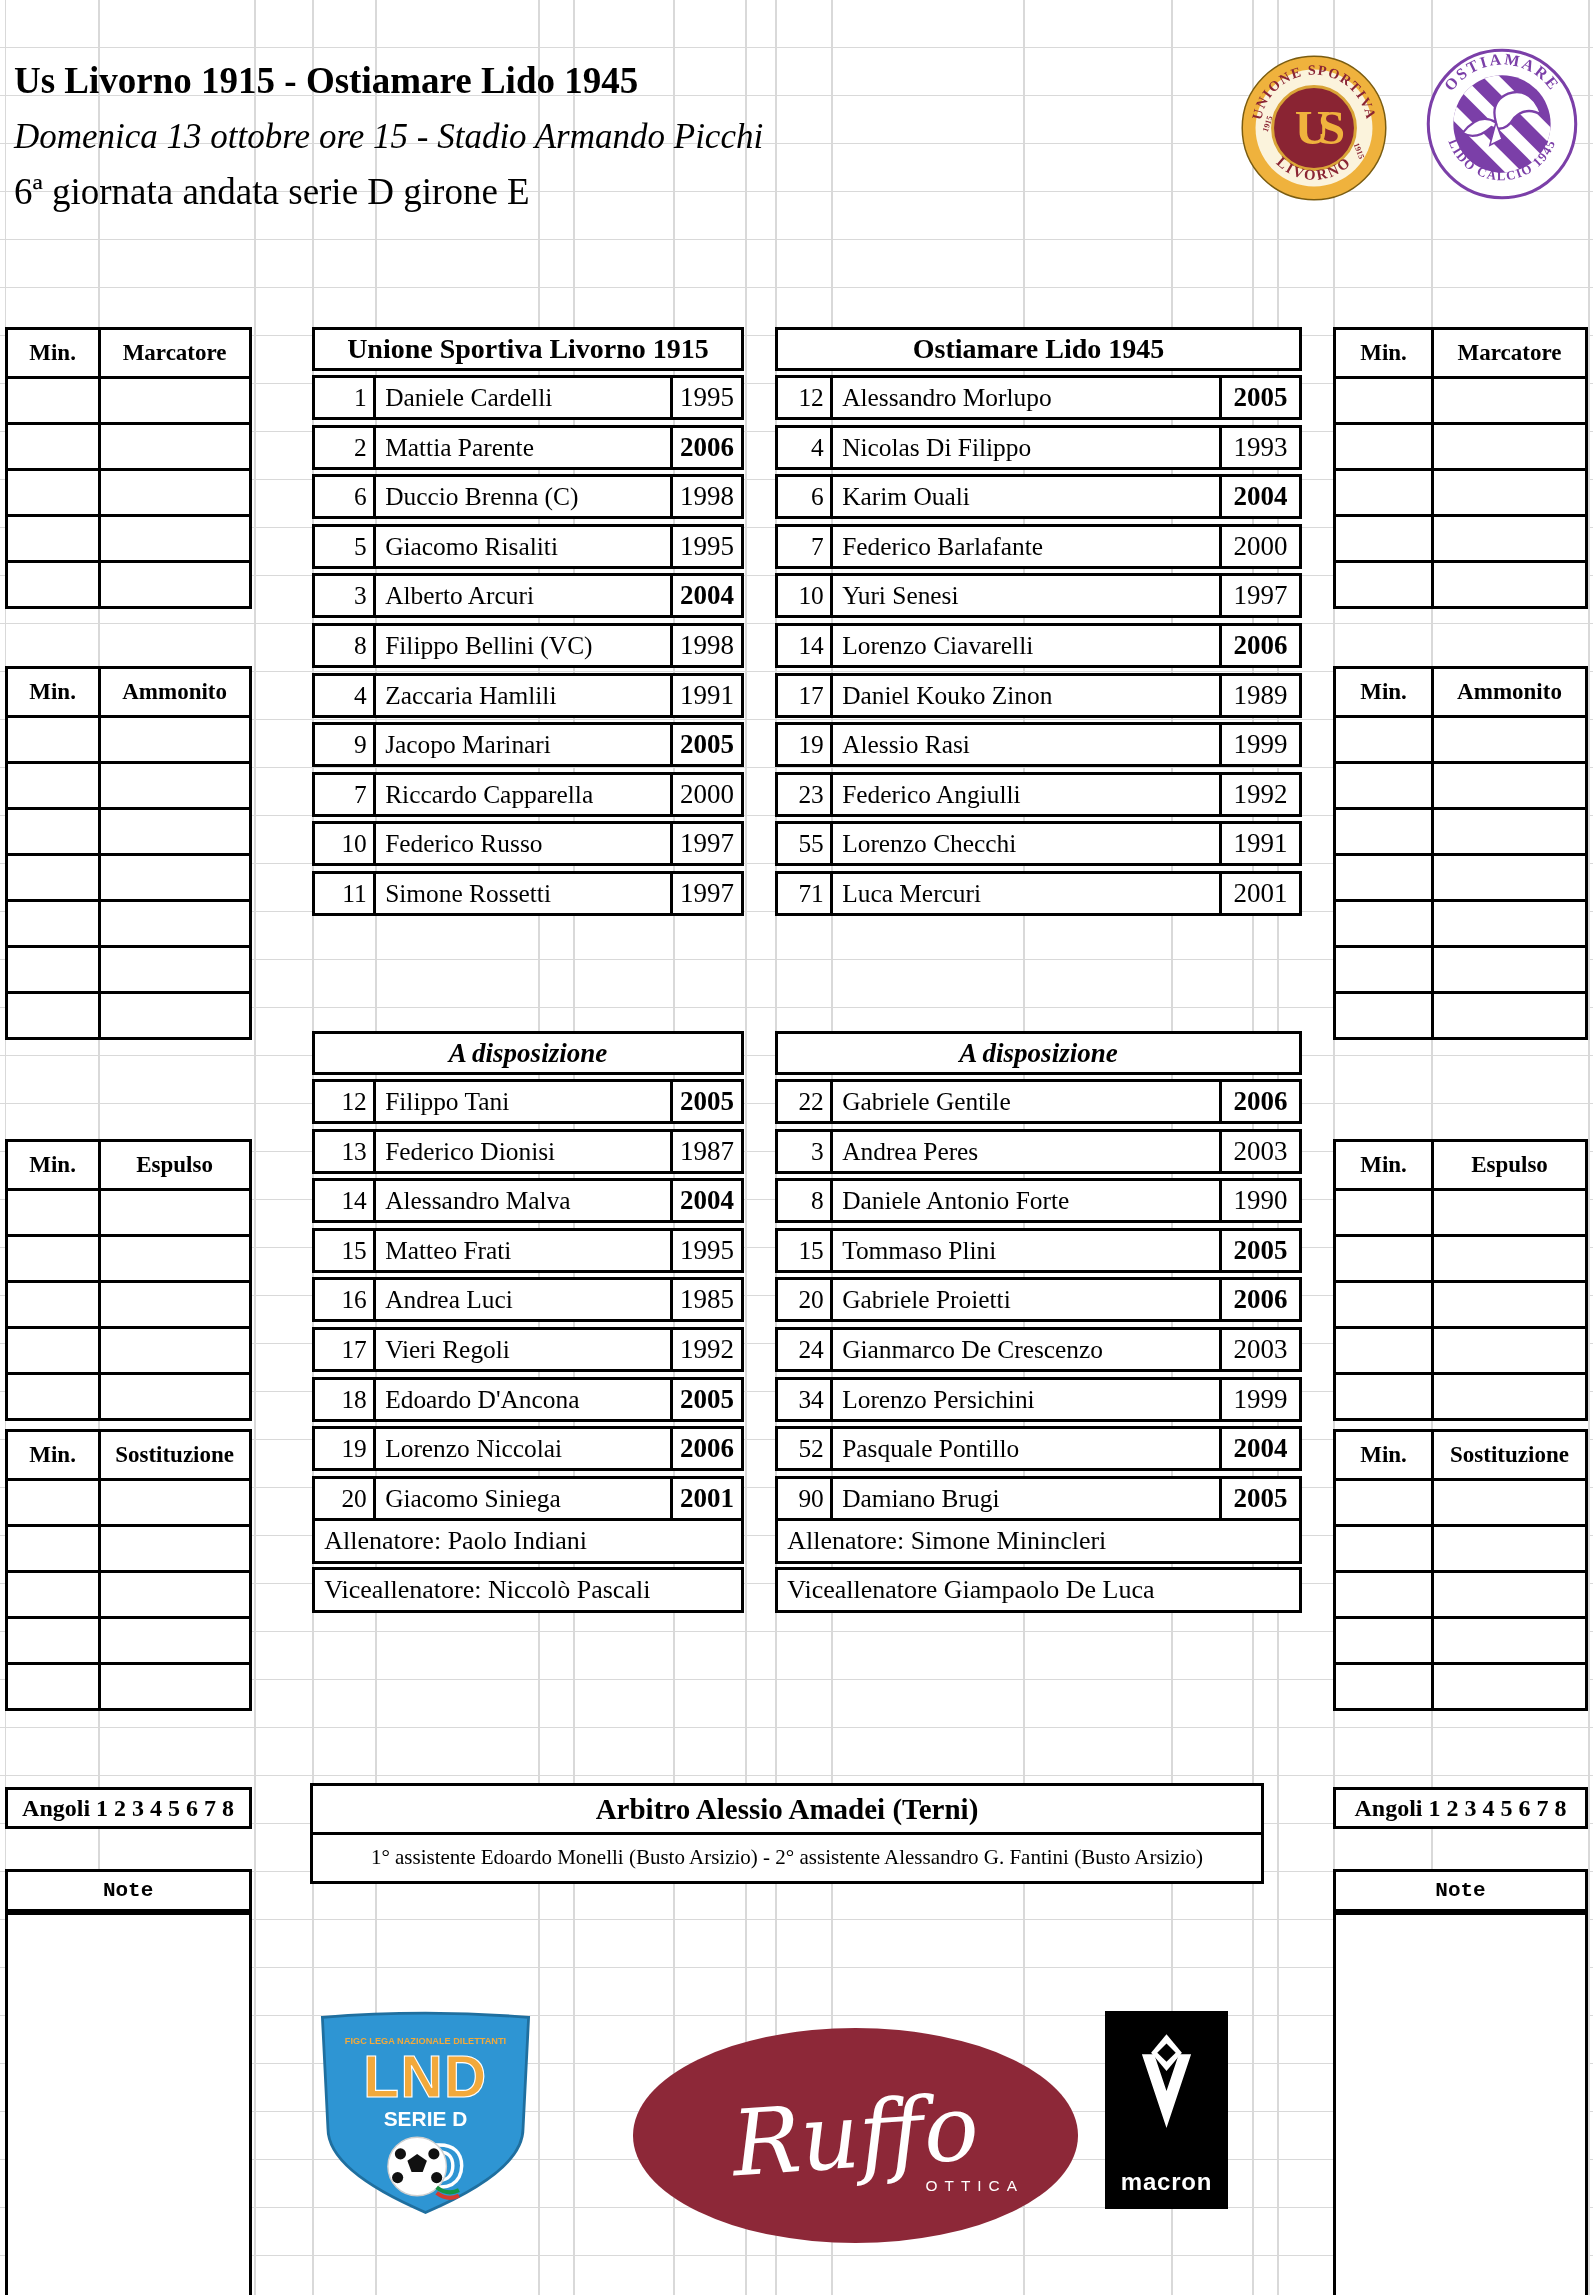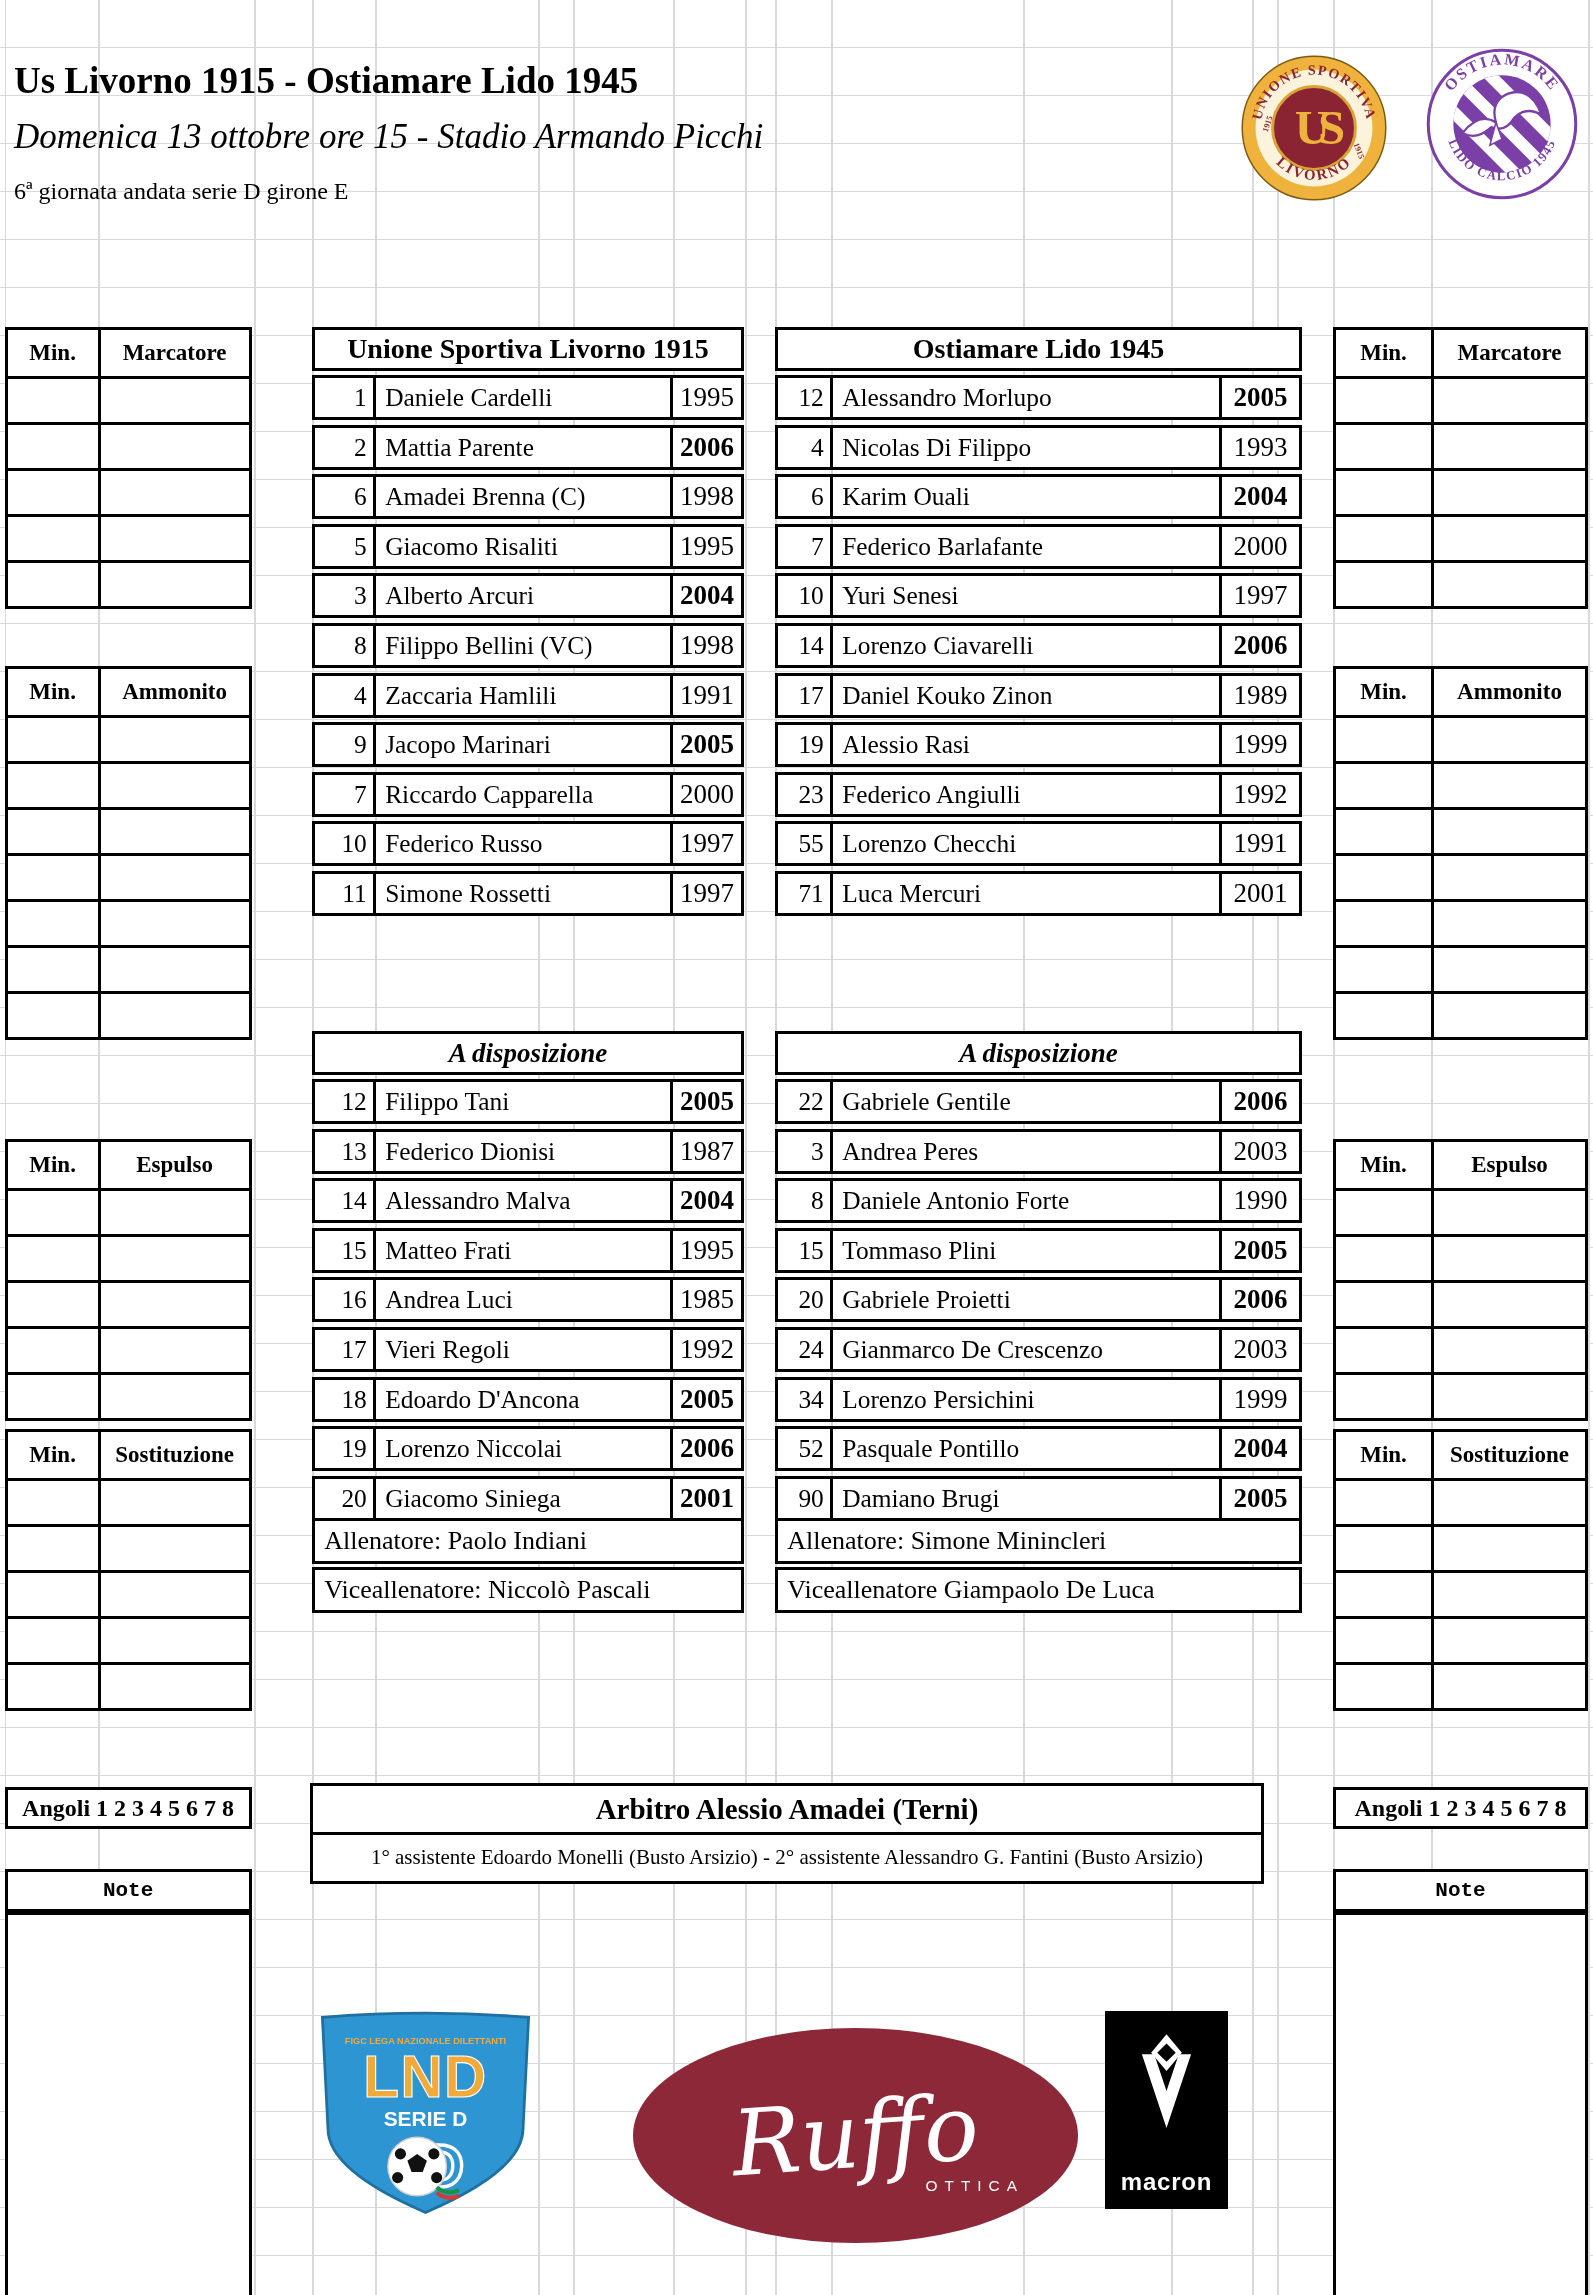--- a/index.html
+++ b/index.html
@@ -16,7 +16,7 @@
   .title-block{position:absolute;left:14px;top:52px;width:1154px;}
   .title{font-size:37px;font-weight:bold;line-height:57px;white-space:nowrap;}
   .subtitle{font-size:35px;font-style:italic;line-height:55px;white-space:nowrap;}
-  .round{font-size:24px;line-height:55px;white-space:nowrap;}
+  .round{font-size:37px;line-height:55px;white-space:nowrap;}
   .badge{position:absolute;}
 
   

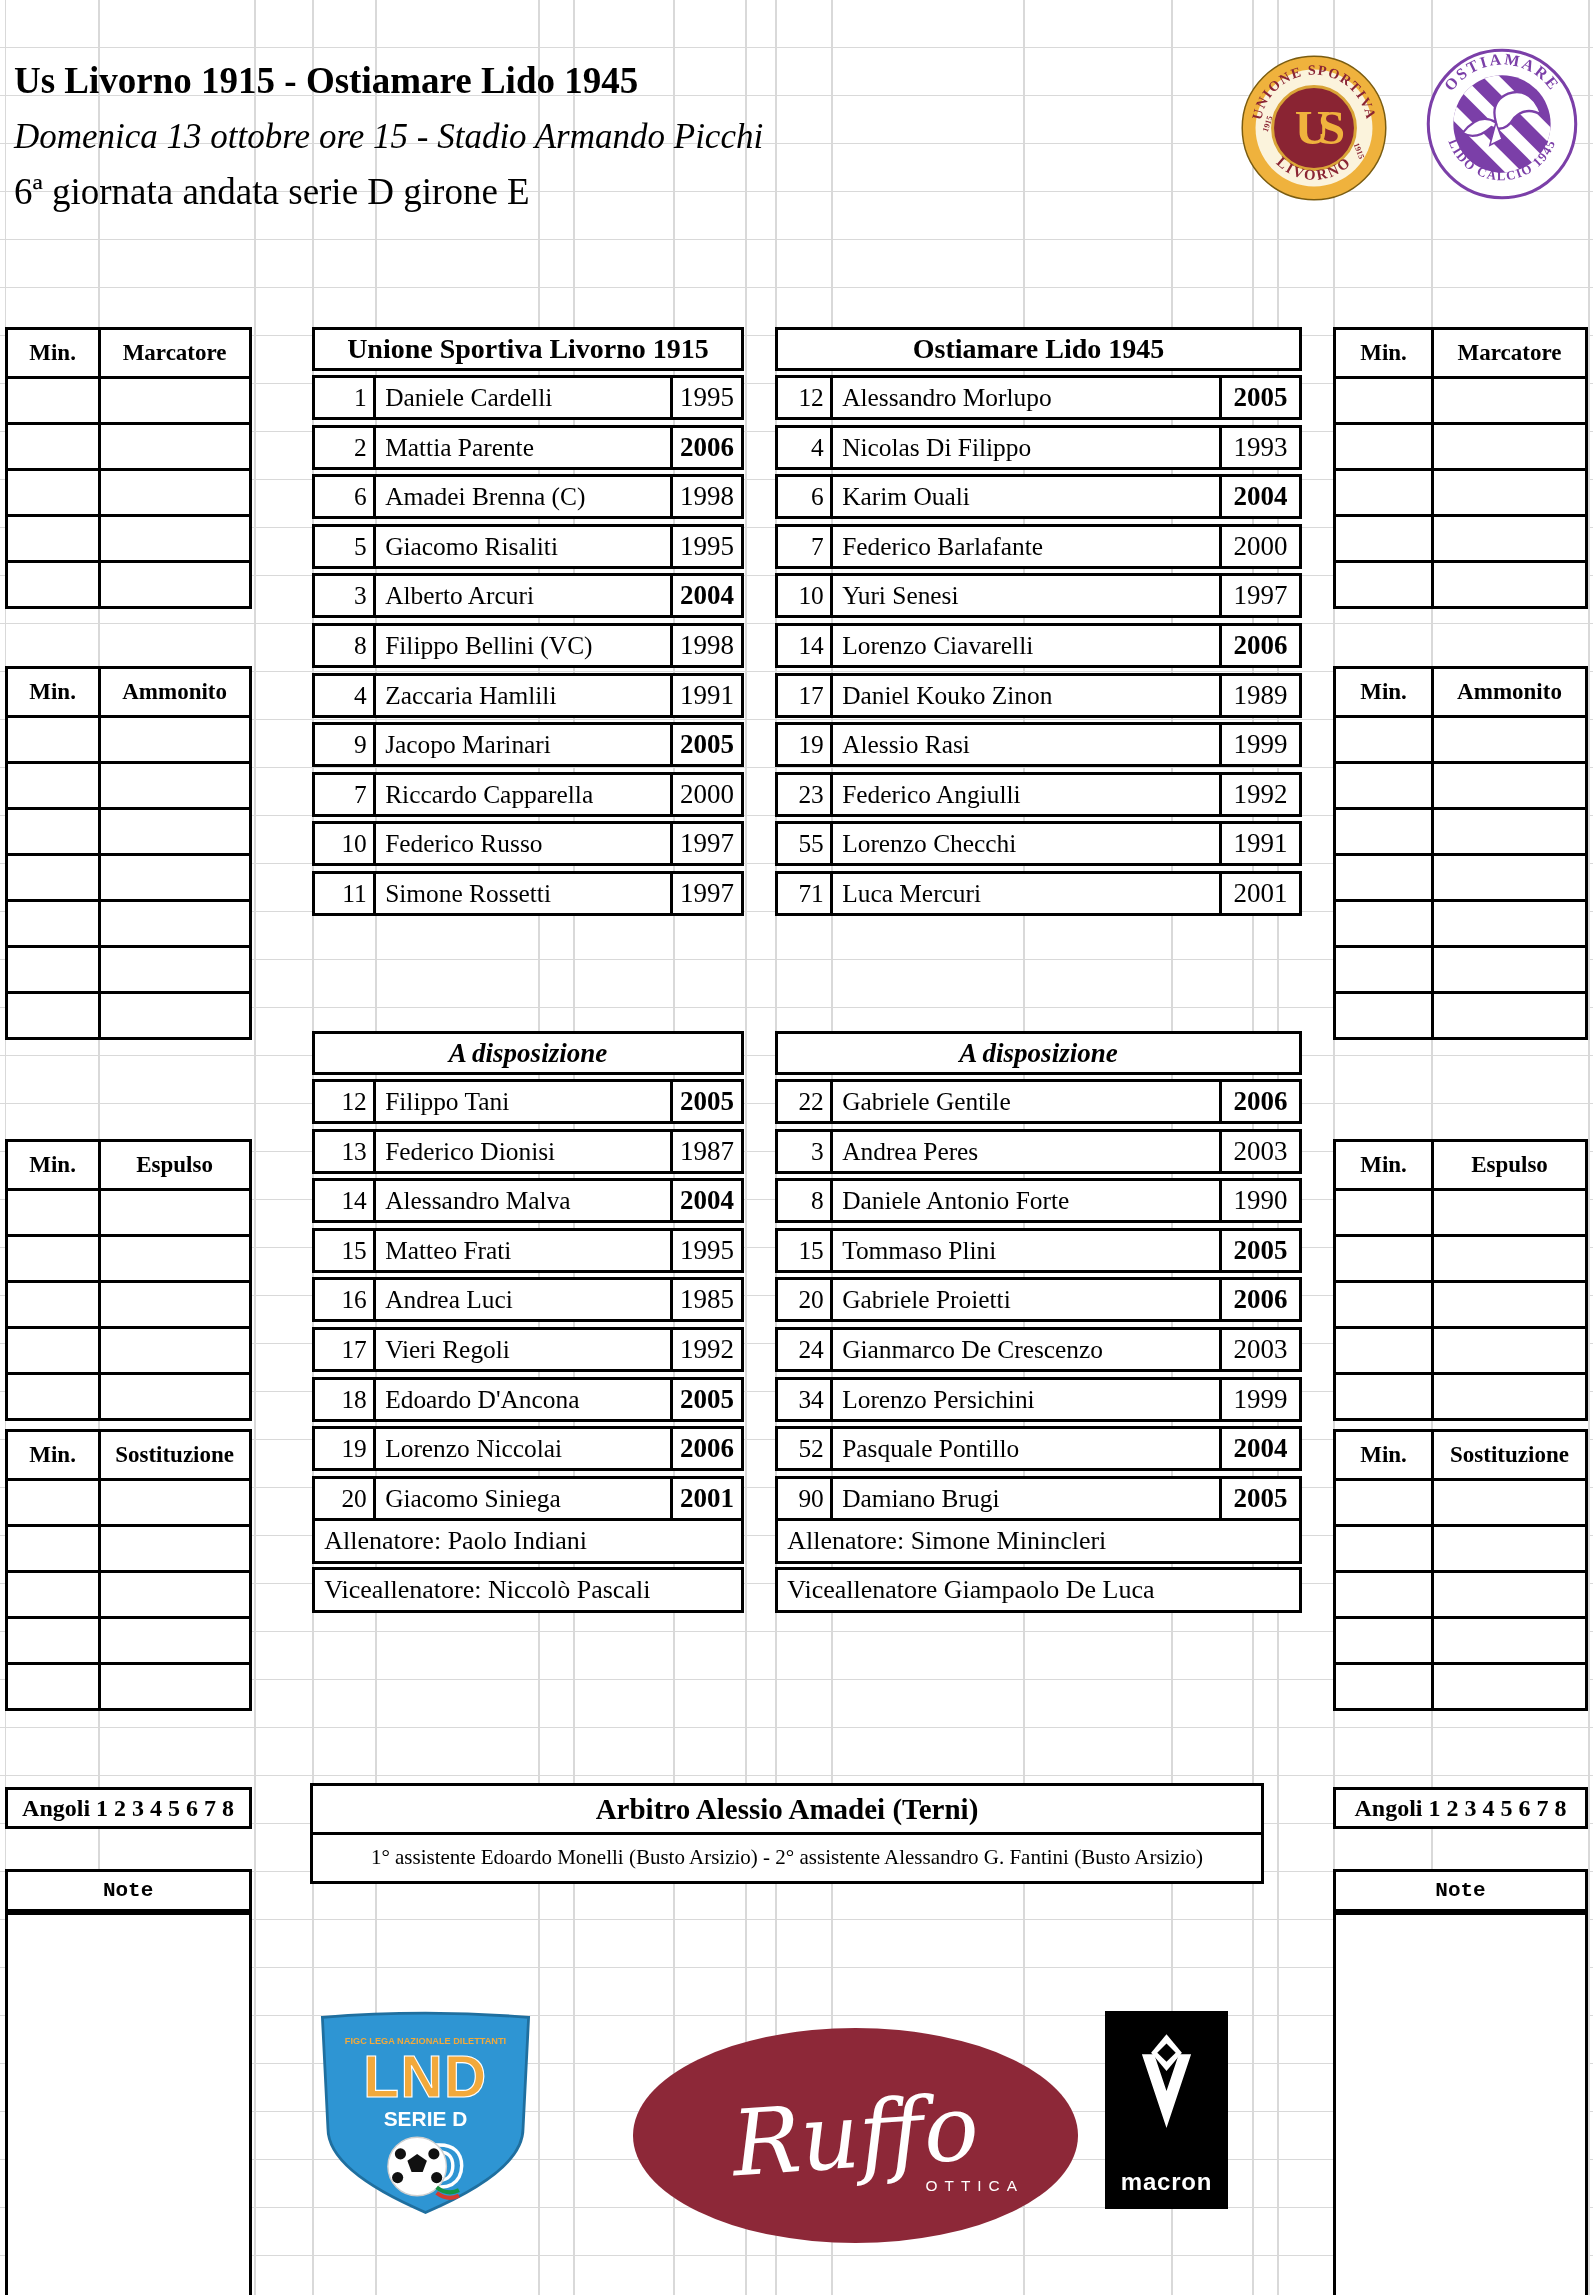--- a/index.html
+++ b/index.html
@@ -403,7 +403,7 @@
       </div>
       <div class="p-row">
         <span class="p-num">6</span>
-        <span class="p-name">Amadei Brenna (C)</span>
+        <span class="p-name">Duccio Brenna (C)</span>
         <span class="p-year">1998</span>
       </div>
       <div class="p-row">

